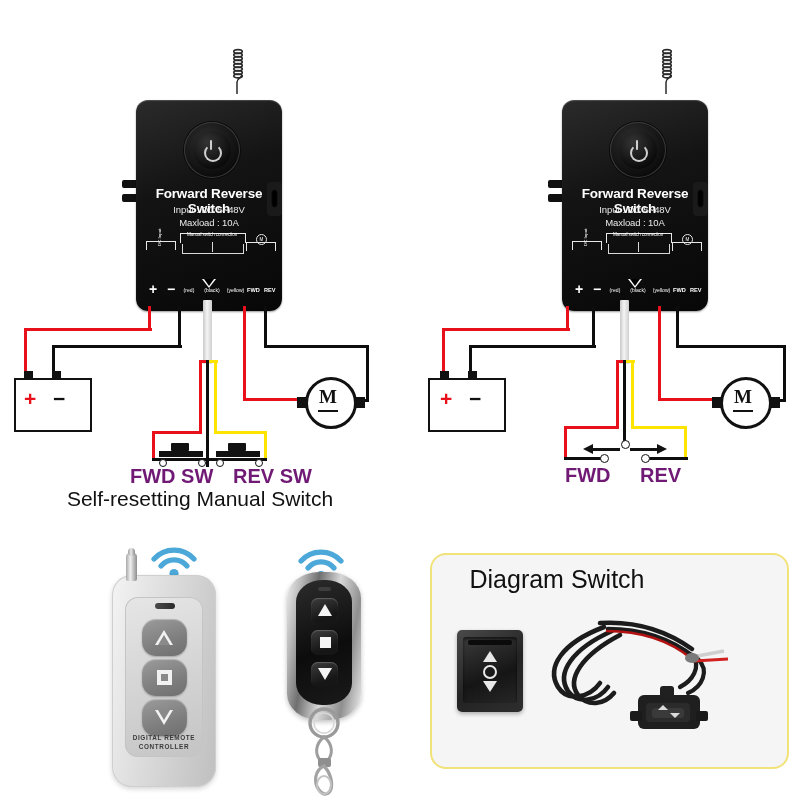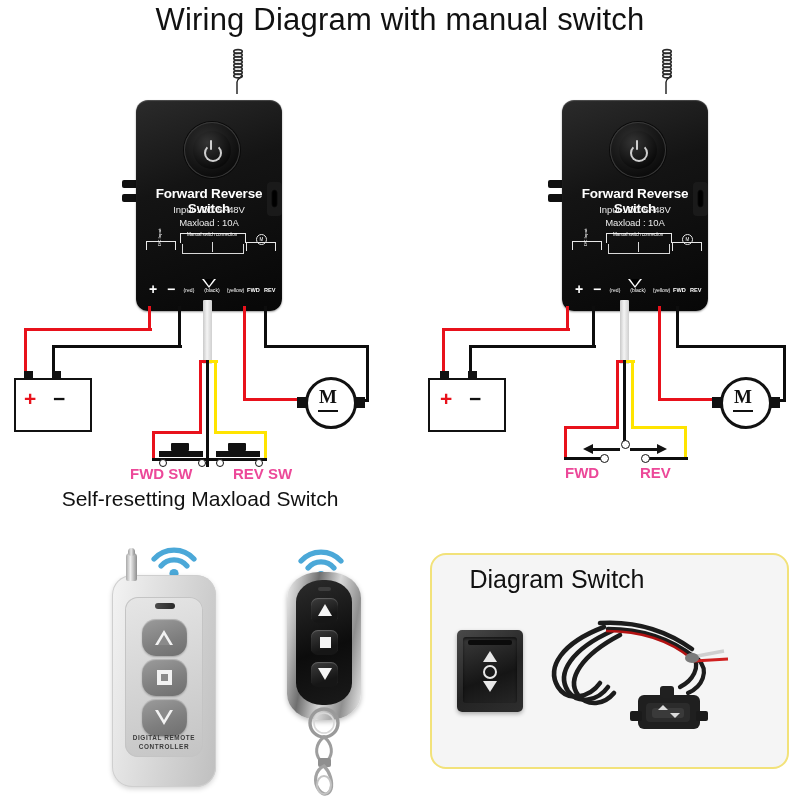--- a/index.html
+++ b/index.html
@@ -243,7 +243,6 @@
 
 <div class="stage">
 
-  <div class="title">Wiring Diagram with manual switch</div>
 
   <div class="abs" style="left:0;top:0;width:400px;height:520px;">
 

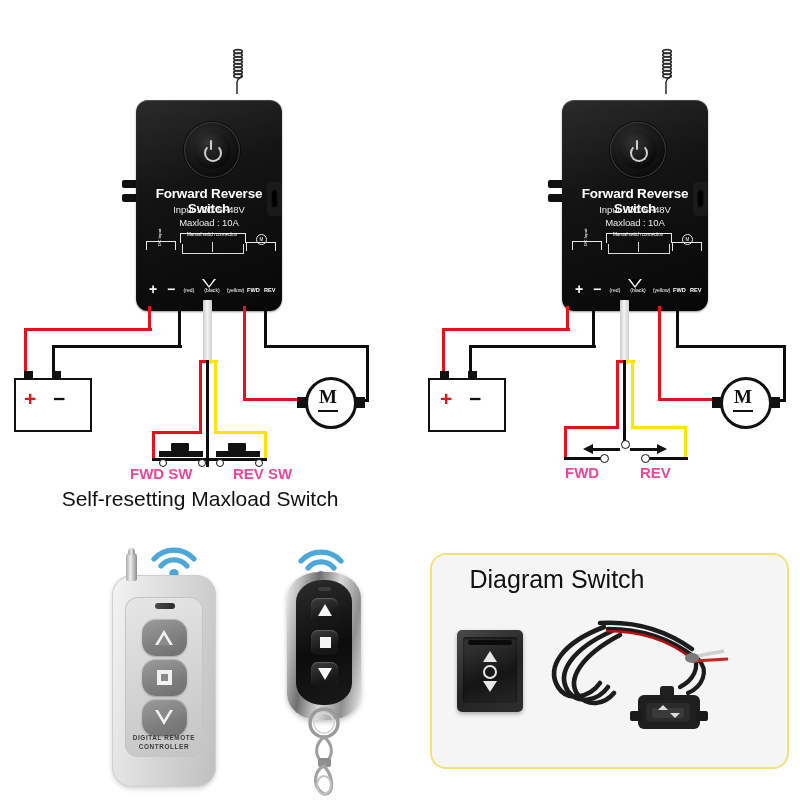--- a/index.html
+++ b/index.html
@@ -144,7 +144,7 @@
   .pb-base{position:absolute;left:2px;top:8px;width:44px;height:5.5px;background:#111;}
   .pb-node{position:absolute;top:15.5px;width:6px;height:6px;border-radius:50%;border:1.7px solid #111;background:#fff;}
 
-  .swlabel{position:absolute;color:#ec4899;font-size:15px;font-weight:bold;}
+  .swlabel{position:absolute;color:#701a75;font-size:20px;font-weight:bold;}
 
   
   .tg-node{position:absolute;width:7px;height:7px;border-radius:50%;border:1.8px solid #111;background:#fff;}

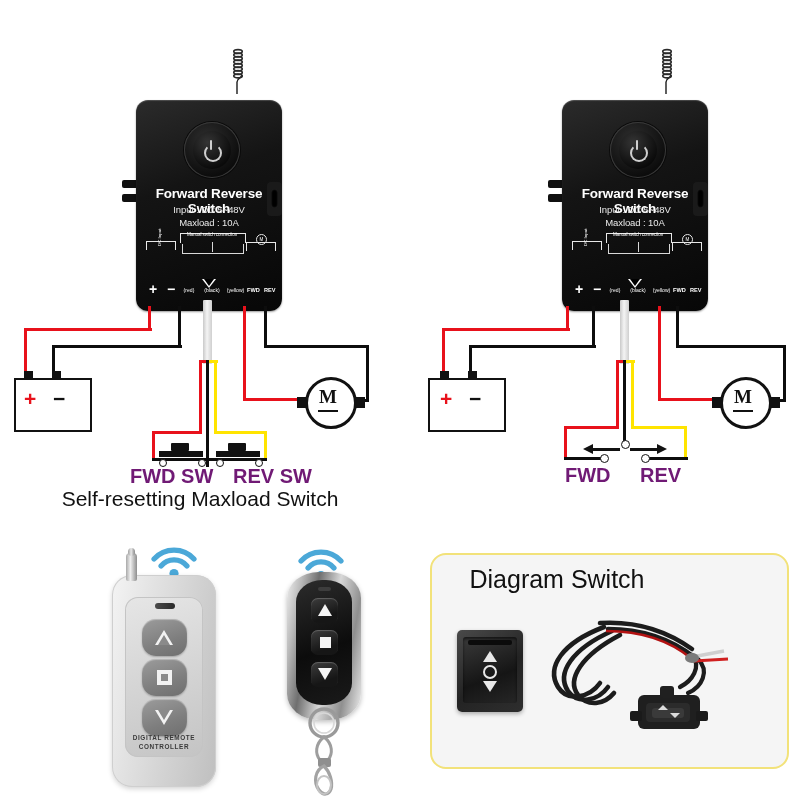--- a/index.html
+++ b/index.html
@@ -368,7 +368,7 @@
     <div class="swlabel" style="left:130px;top:465px;">FWD SW</div>
     <div class="swlabel" style="left:233px;top:465px;">REV SW</div>
 
-    <div class="caption" style="left:0;top:487px;width:400px;">Self-resetting Maxload Switch</div>
+    <div class="caption" style="left:0;top:487px;width:400px;">Self-resetting Manual Switch</div>
   </div>
 
   <div class="abs" style="left:400px;top:0;width:400px;height:520px;">

